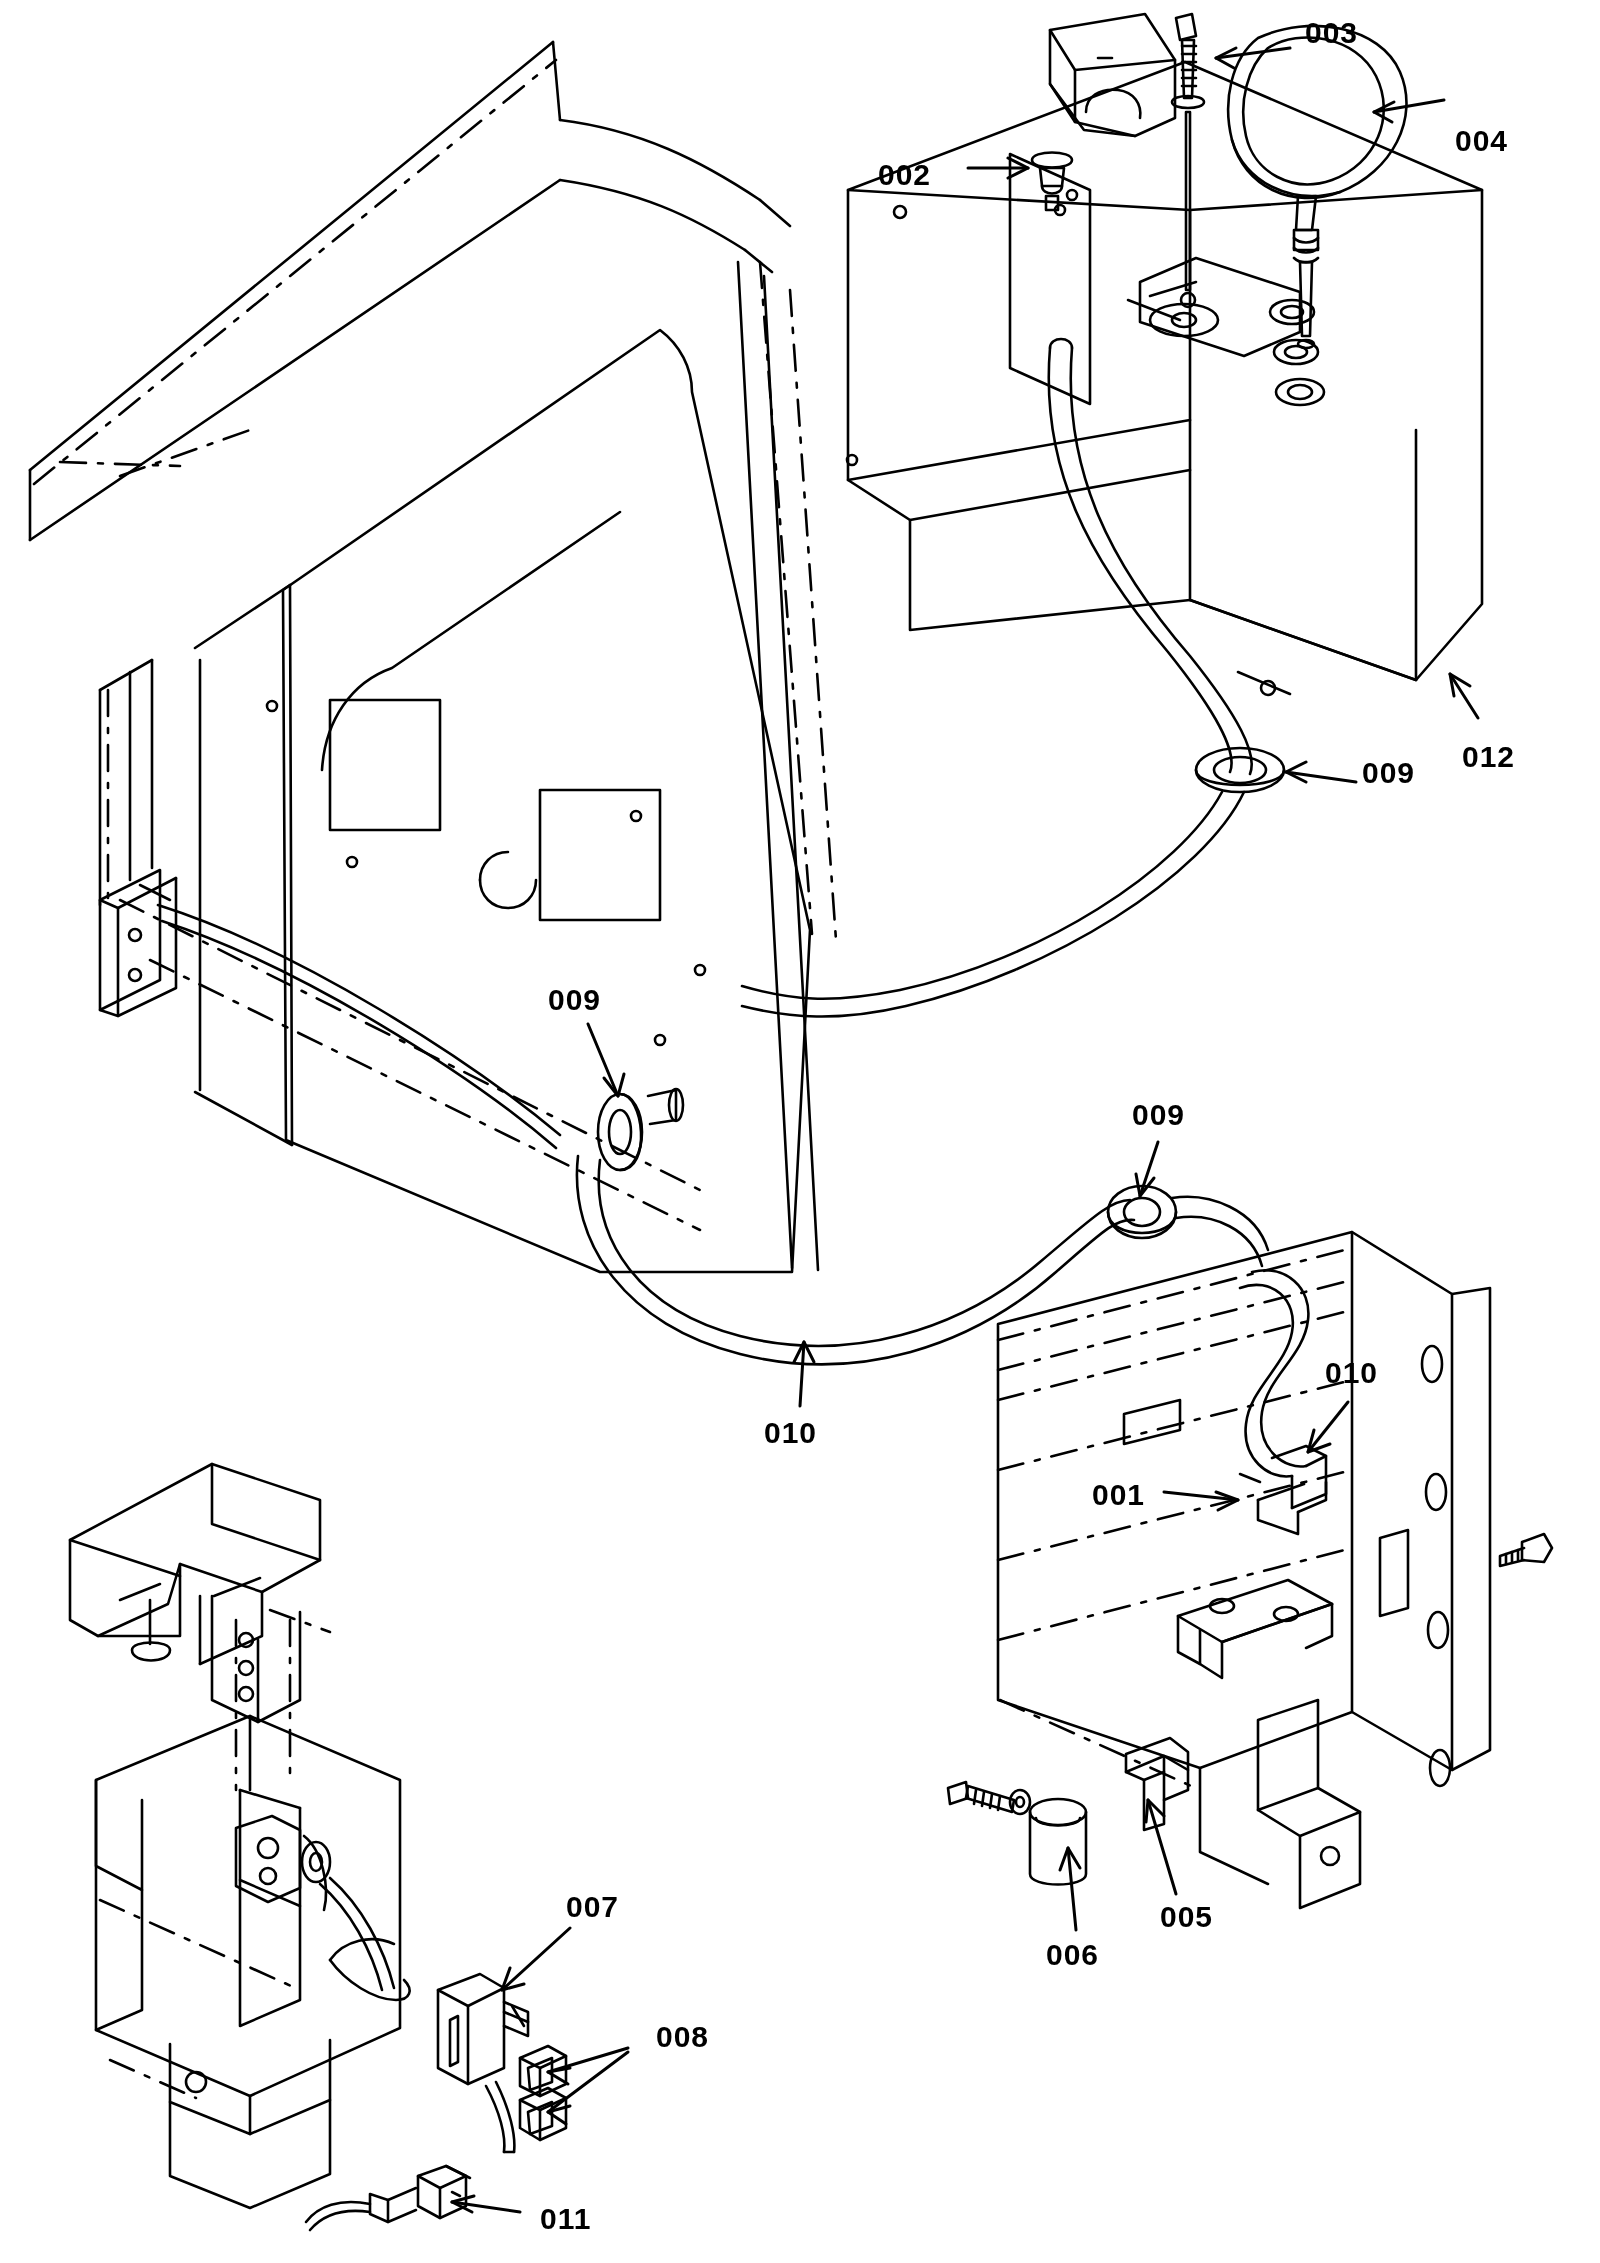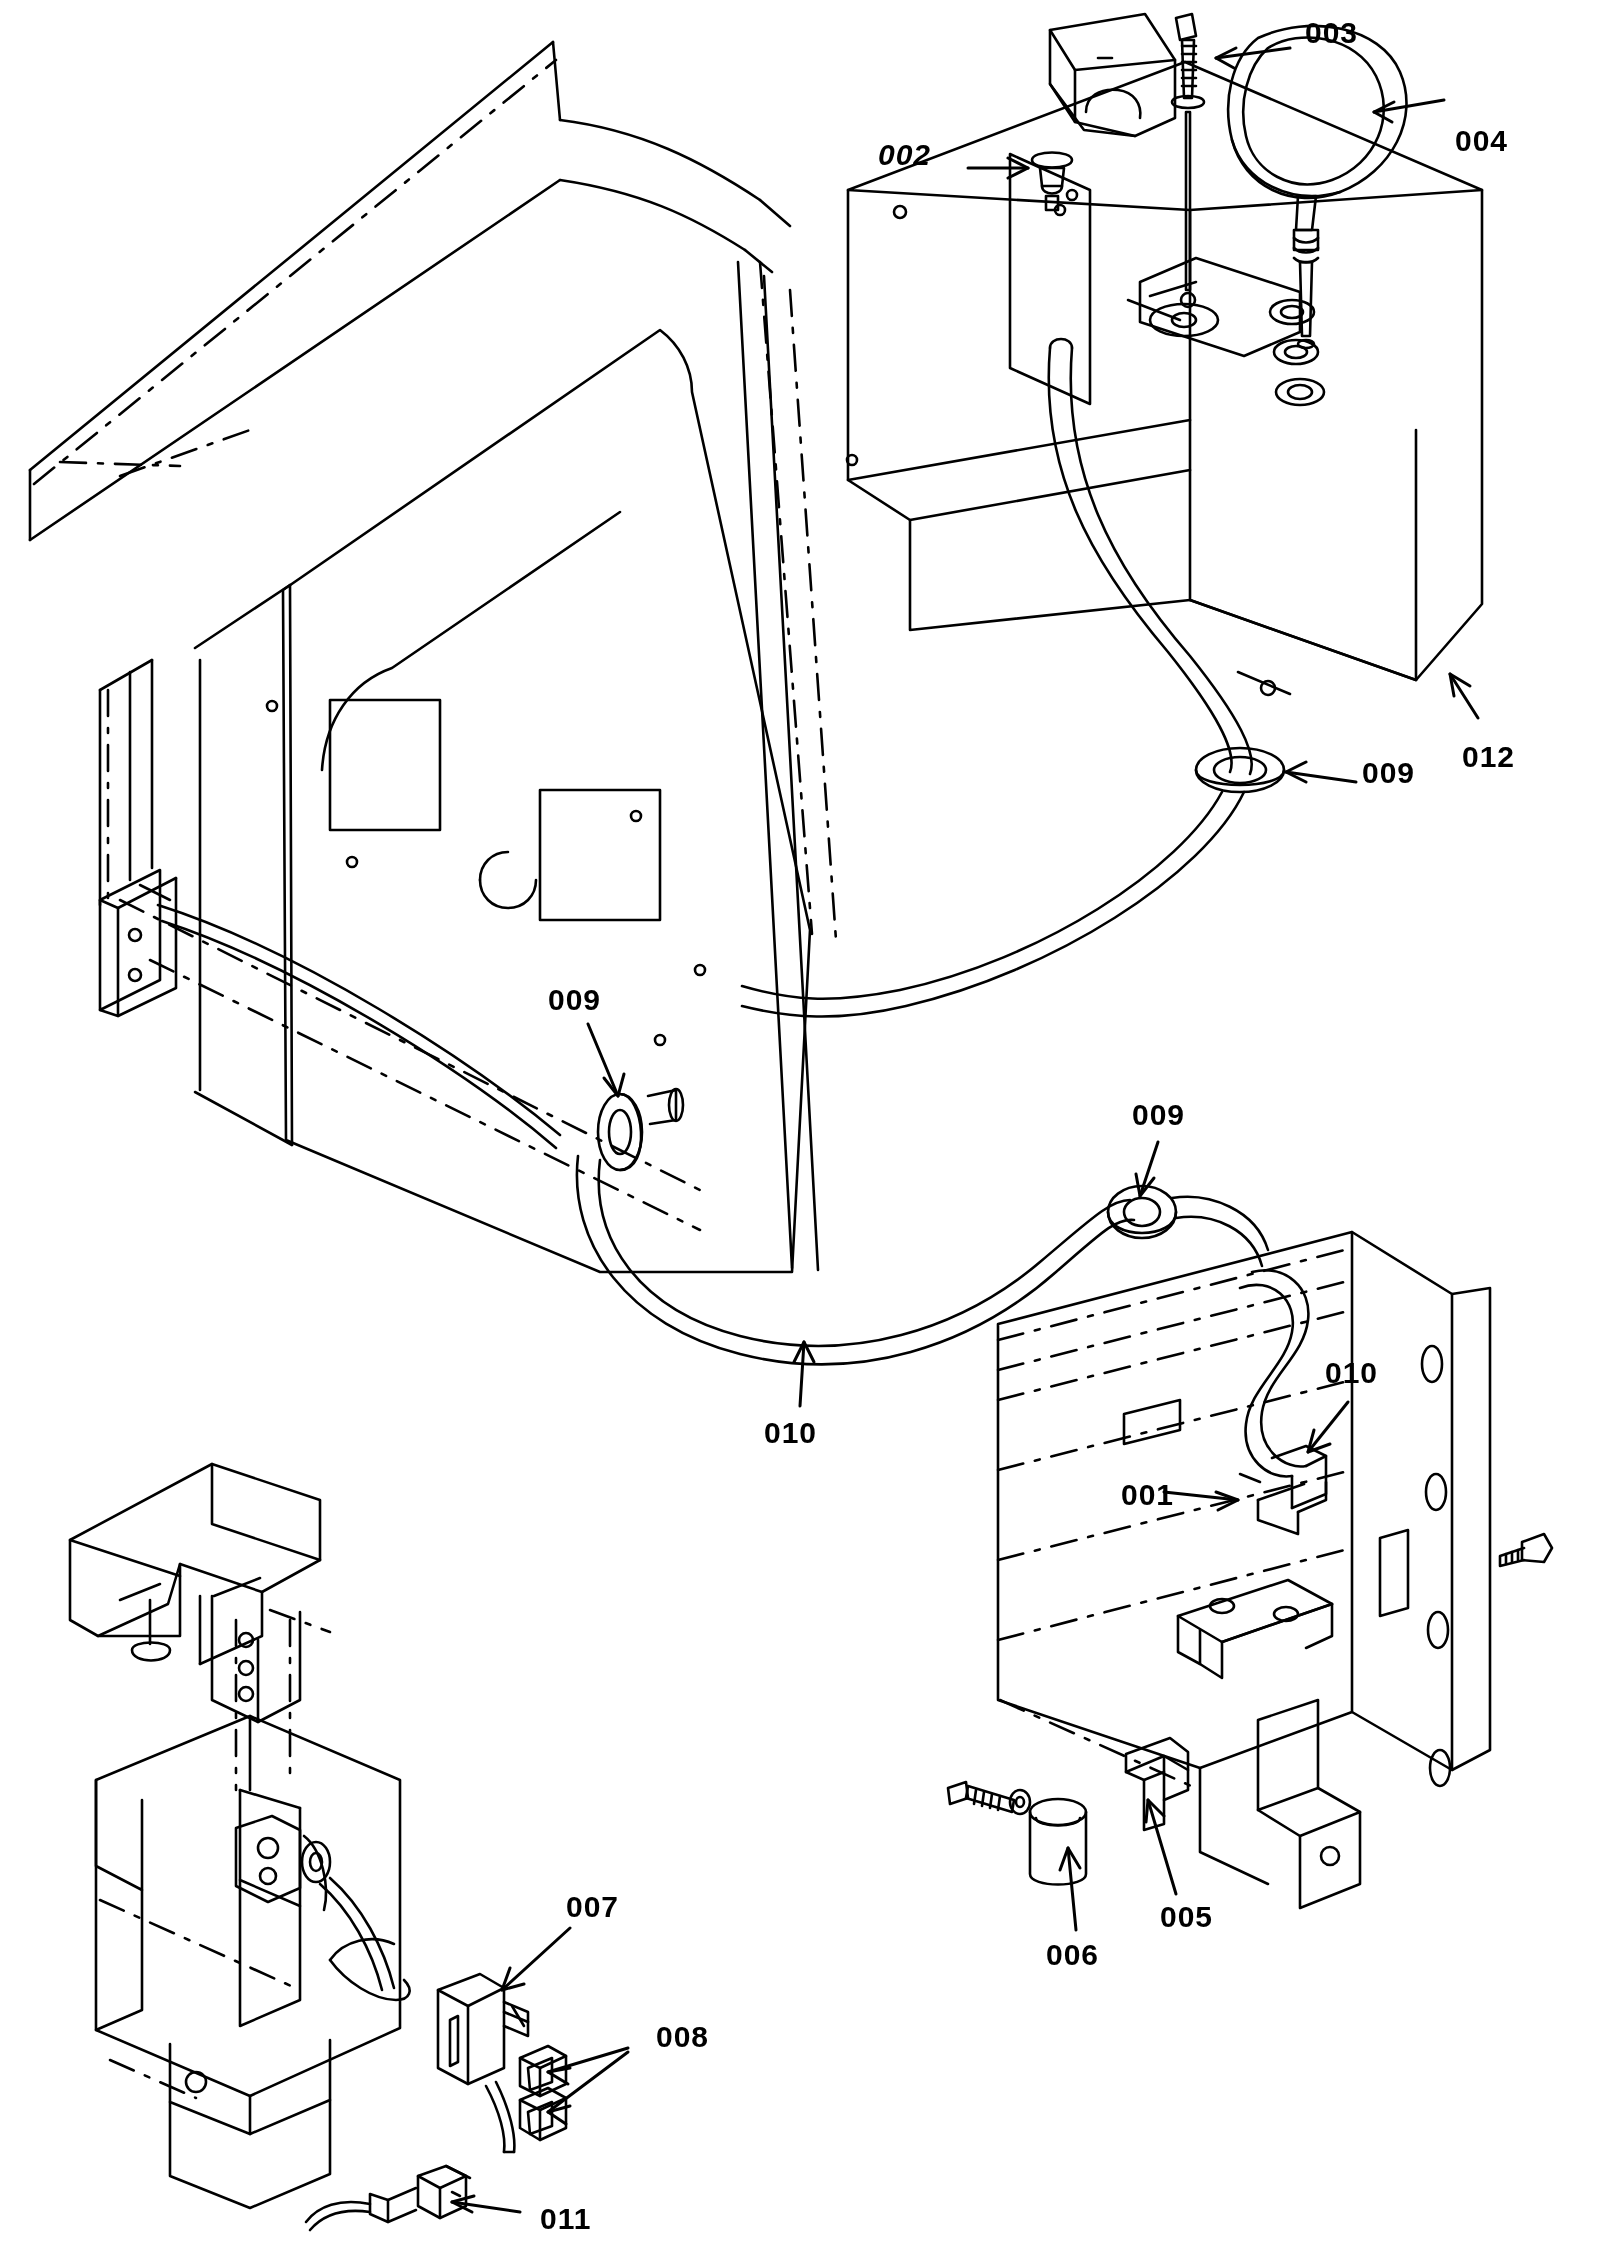--- a/index.html
+++ b/index.html
@@ -419,7 +419,7 @@
 
   <div class="callout" style="left:1305px; top:18px;text-align:center;">003</div>
   <div class="callout" style="left:1455px; top:78px;margin-top:48px;">004</div>
-  <div class="callout" style="left:878px;  top:140px;font-style:italic;">002</div>
+  <div class="callout" style="left:878px;  top:160px;">002</div>
   <div class="callout" style="left:1362px; top:758px;">009</div>
   <div class="callout" style="left:1462px; top:742px;">012</div>
   <div class="callout" style="left:548px;  top:985px;">009</div>

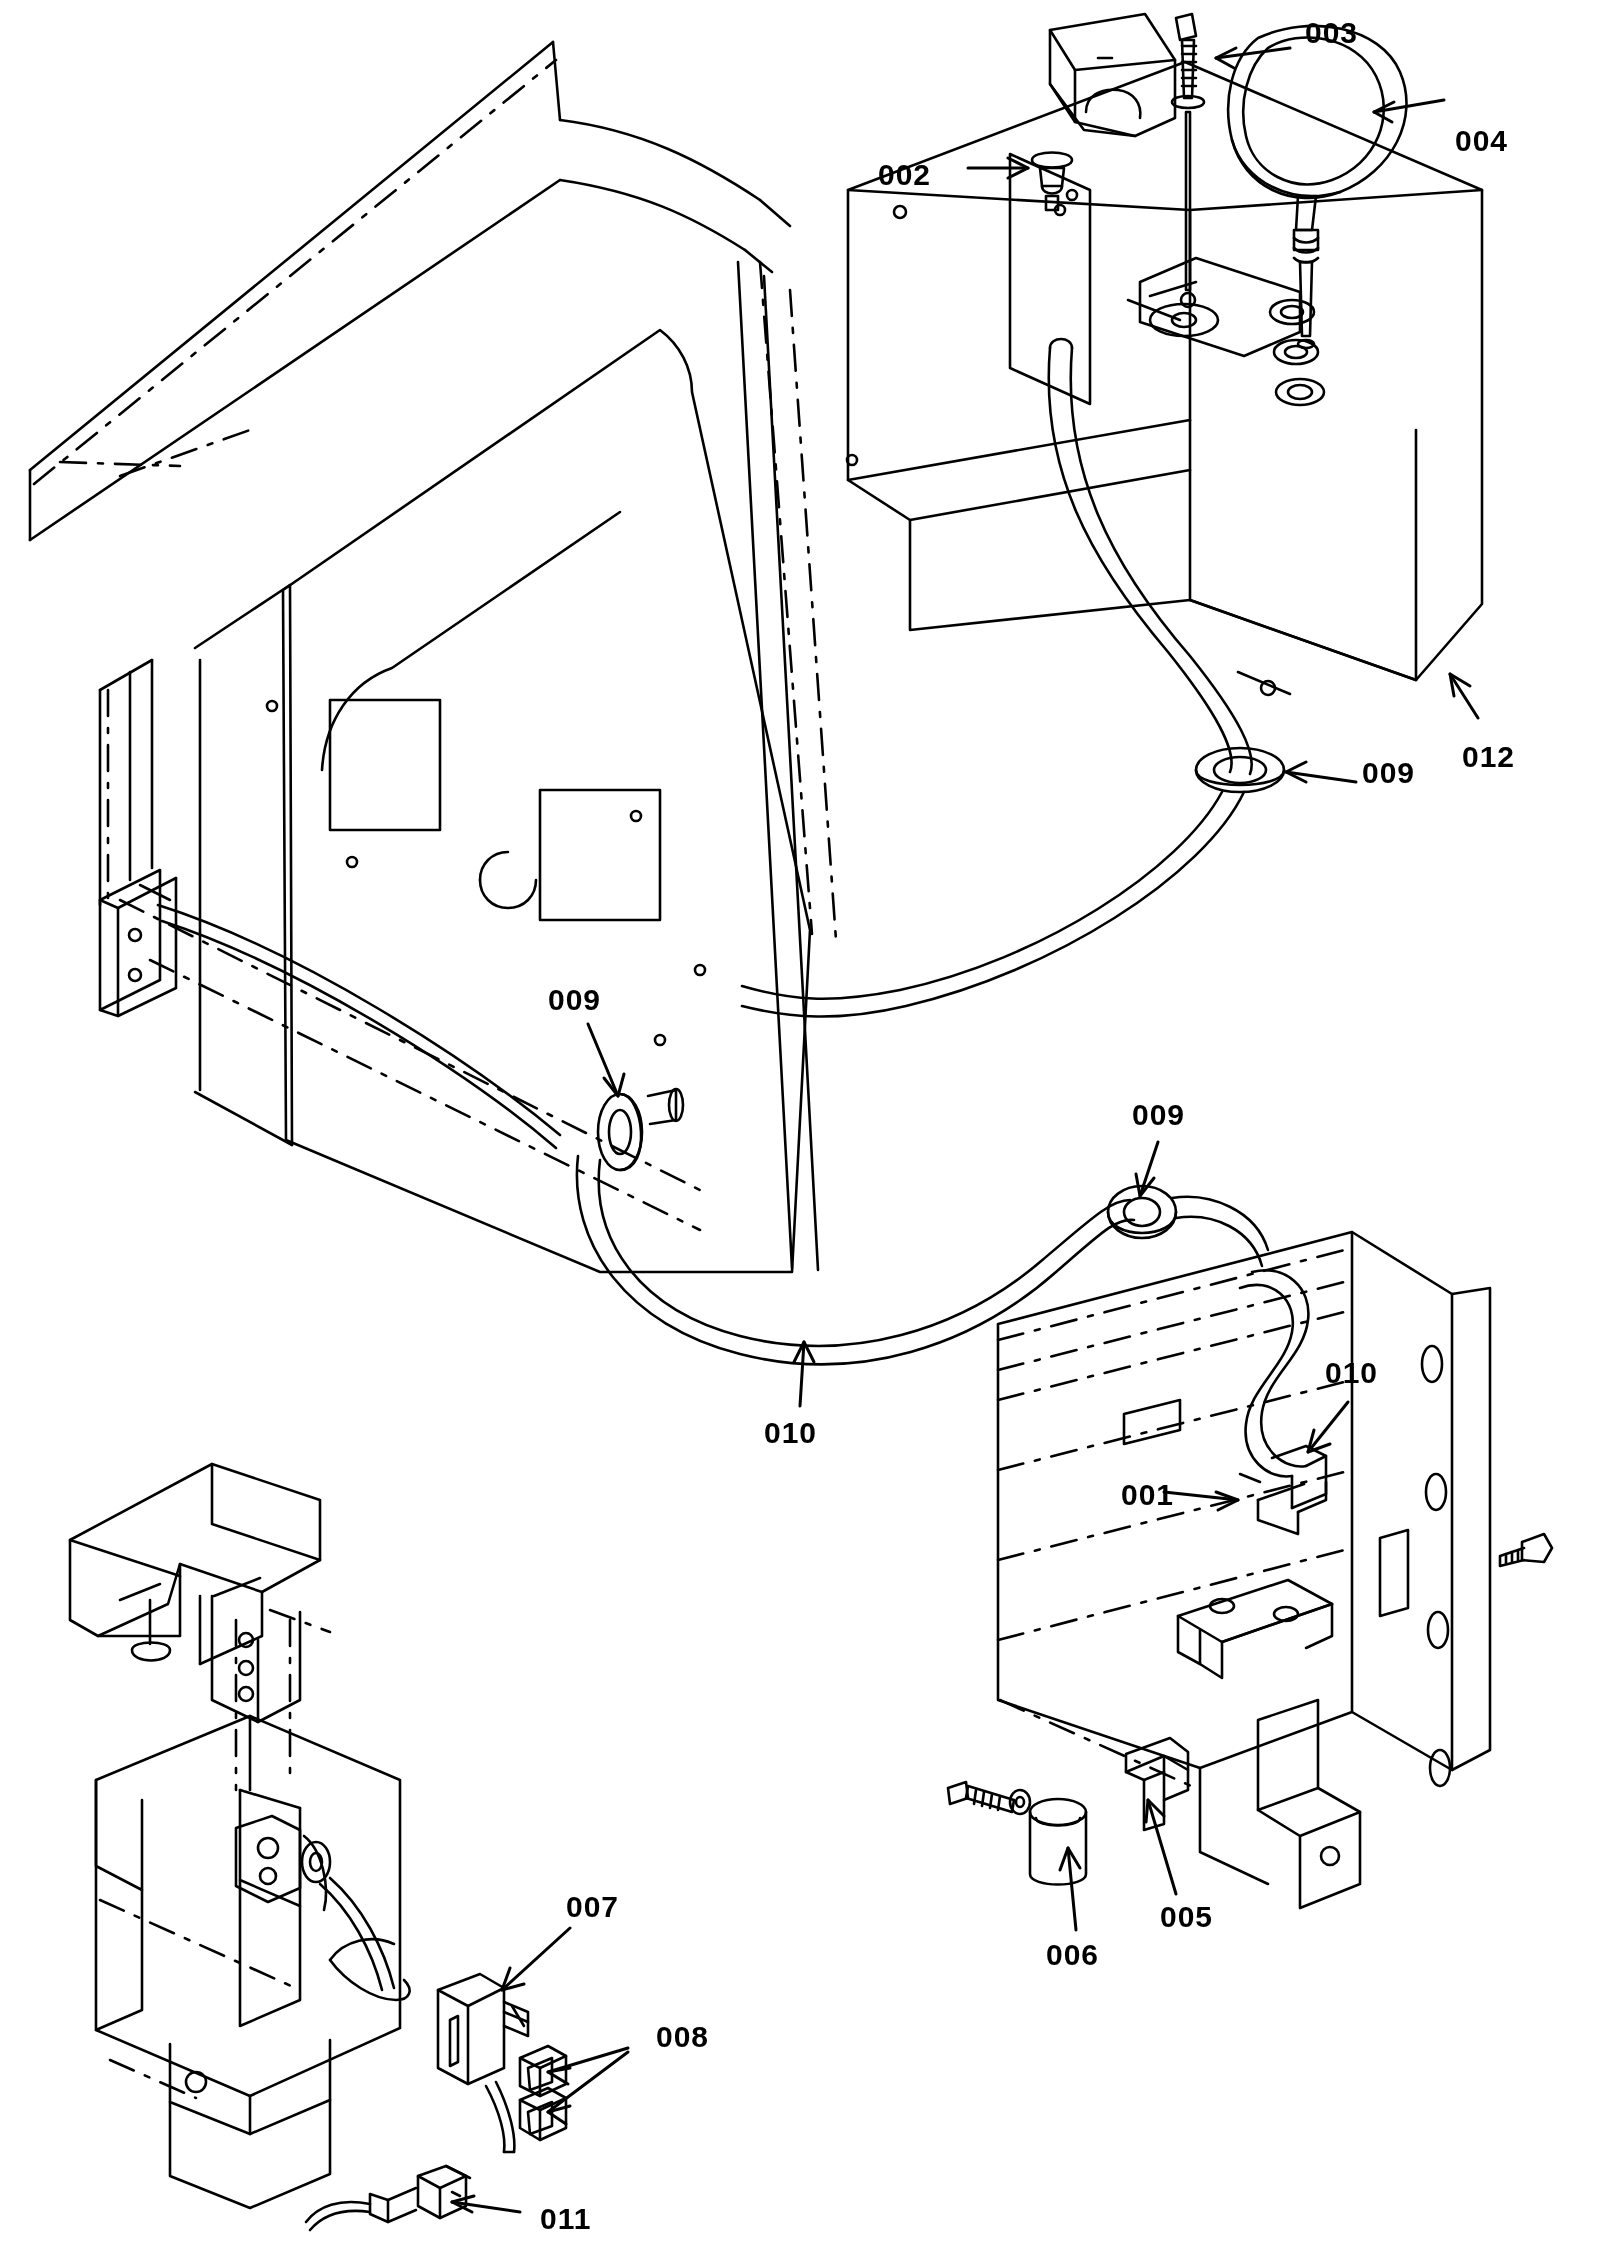--- a/index.html
+++ b/index.html
@@ -425,7 +425,7 @@
   <div class="callout" style="left:548px;  top:985px;">009</div>
   <div class="callout" style="left:1132px; top:1100px;">009</div>
   <div class="callout" style="left:1325px; top:1358px;">010</div>
-  <div class="callout" style="left:1092px; top:1480px;margin-left:29px;">001</div>
+  <div class="callout" style="left:1092px; top:1480px;">001</div>
   <div class="callout" style="left:764px;  top:1418px;">010</div>
   <div class="callout" style="left:1160px; top:1902px;">005</div>
   <div class="callout" style="left:1046px; top:1940px;">006</div>

